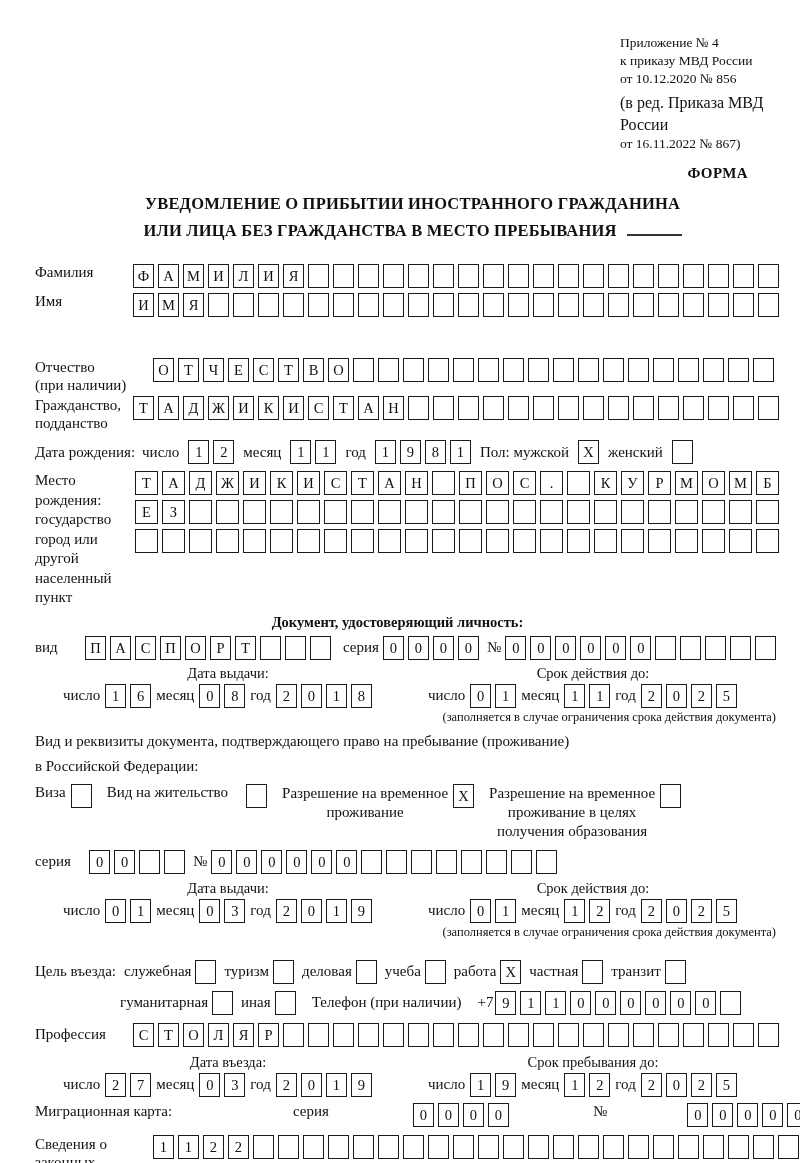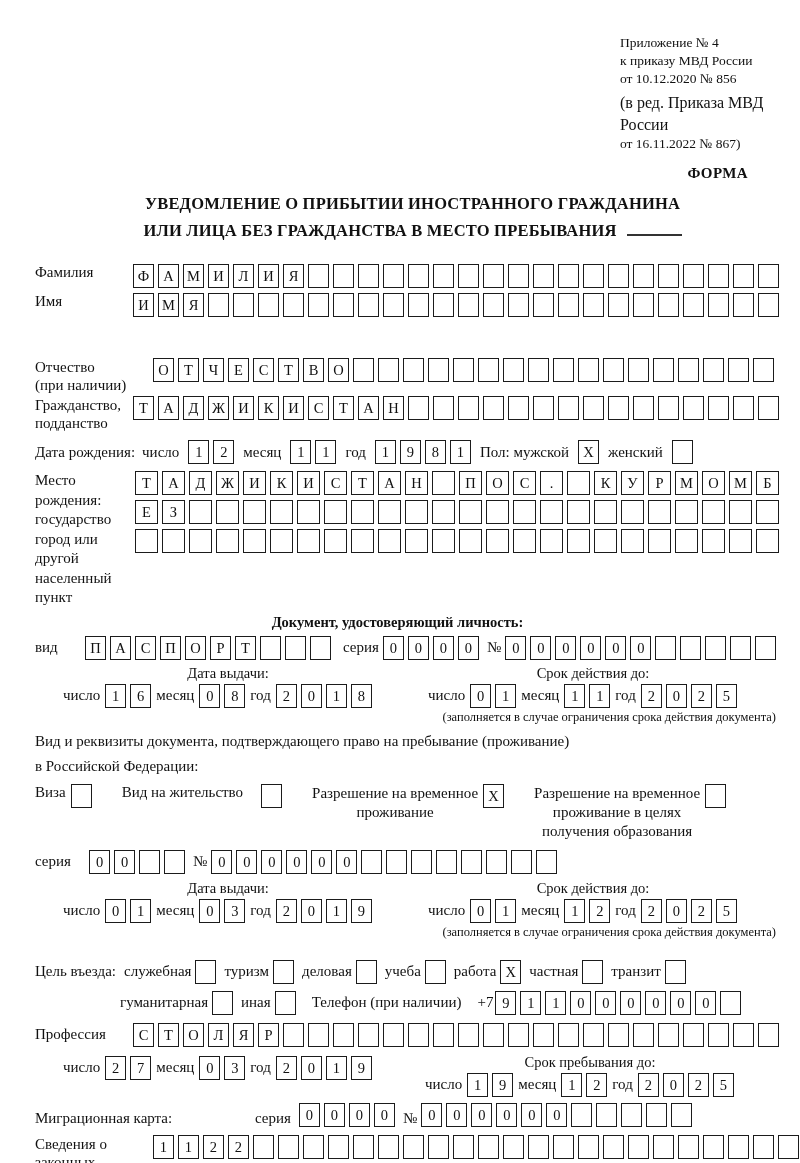--- a/index.html
+++ b/index.html
@@ -42,7 +42,7 @@
   .drow{display:flex;gap:5px;align-items:center;margin-top:2px;}
   .dnote{font-size:12.5px;text-align:right;padding-right:14px;margin-top:2px;margin-bottom:4px;}
   .intro{line-height:25px;margin-top:2px;}
-  .perm-row{display:flex;gap:30px;align-items:flex-start;margin-top:5px;margin-bottom:9px;}
+  .perm-row{display:flex;gap:15px;align-items:flex-start;margin-top:5px;margin-bottom:9px;}
   .perm-pair{display:flex;gap:5px;align-items:flex-start;}
   .perm-label{text-align:center;line-height:19px;}
   .r-ser2{align-items:center;margin-bottom:6px;}

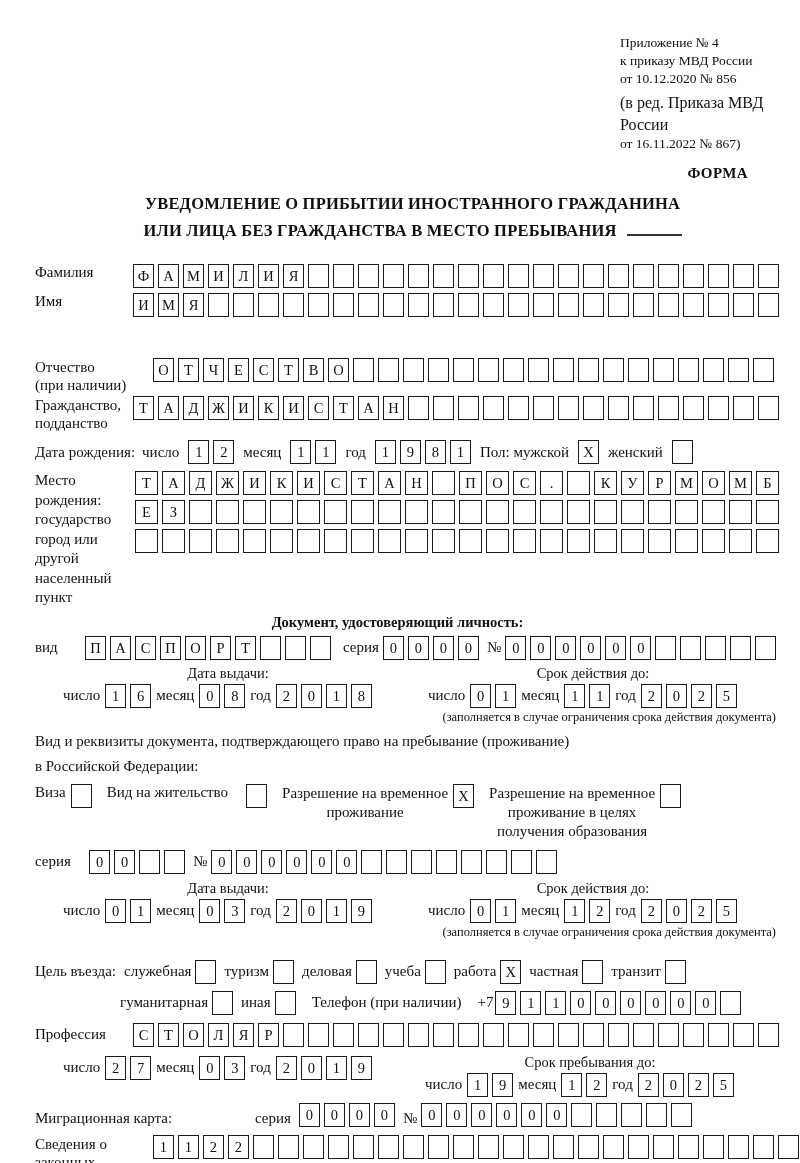--- a/index.html
+++ b/index.html
@@ -650,6 +650,7 @@
 
     <div class="dpair">
       <div class="dcol-l">
+        <div class="dhead">Дата въезда:</div>
         <div class="drow">
           <span>число</span>
           <span class="boxes">

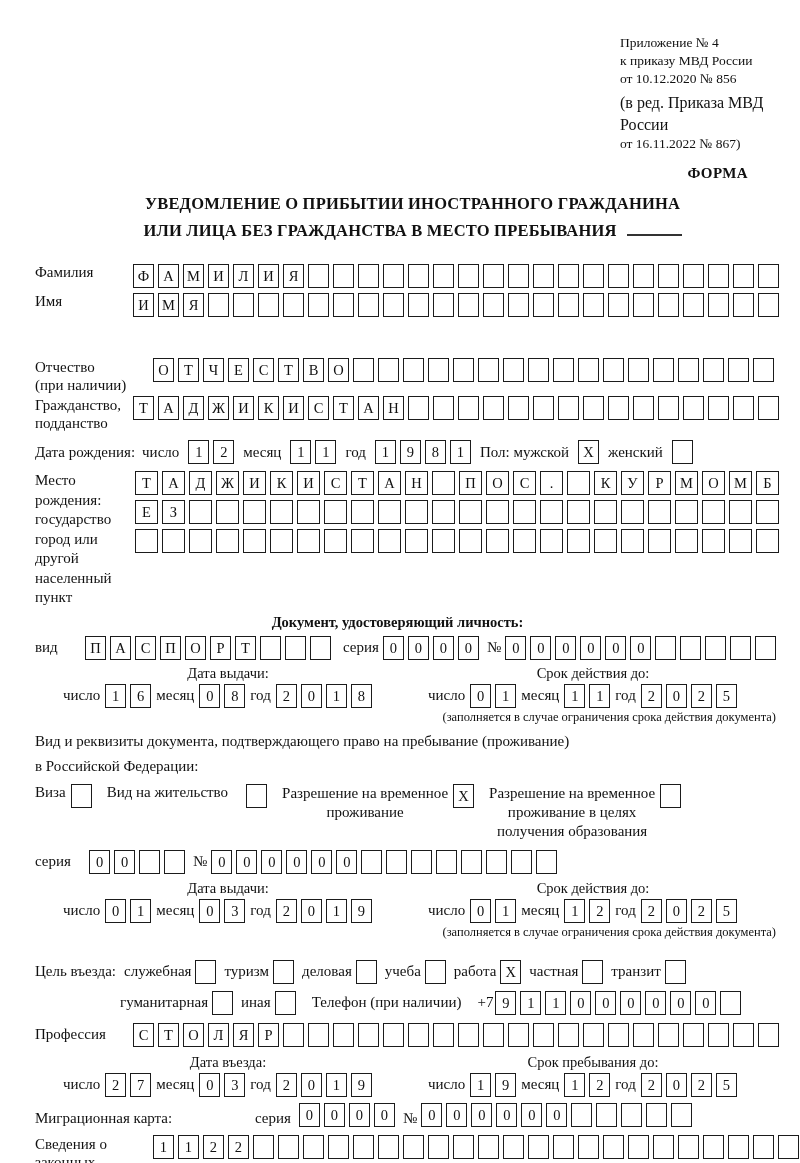--- a/index.html
+++ b/index.html
@@ -52,7 +52,7 @@
   .opt{display:flex;gap:4px;align-items:center;}
   .r-prof{margin-bottom:7px;align-items:center;}
   .r-prof .lab{flex-basis:98px;}
-  .r-mc{align-items:flex-end;margin-top:6px;margin-bottom:8px;}
+  .r-mc{align-items:flex-start;margin-top:6px;margin-bottom:8px;gap:38px;}
   .r-mc .lab{flex-basis:220px;}
   .r-rep .lab{flex-basis:104px;line-height:18.5px;white-space:nowrap;}
   .rep-rows{display:flex;flex-direction:column;gap:7px;}

